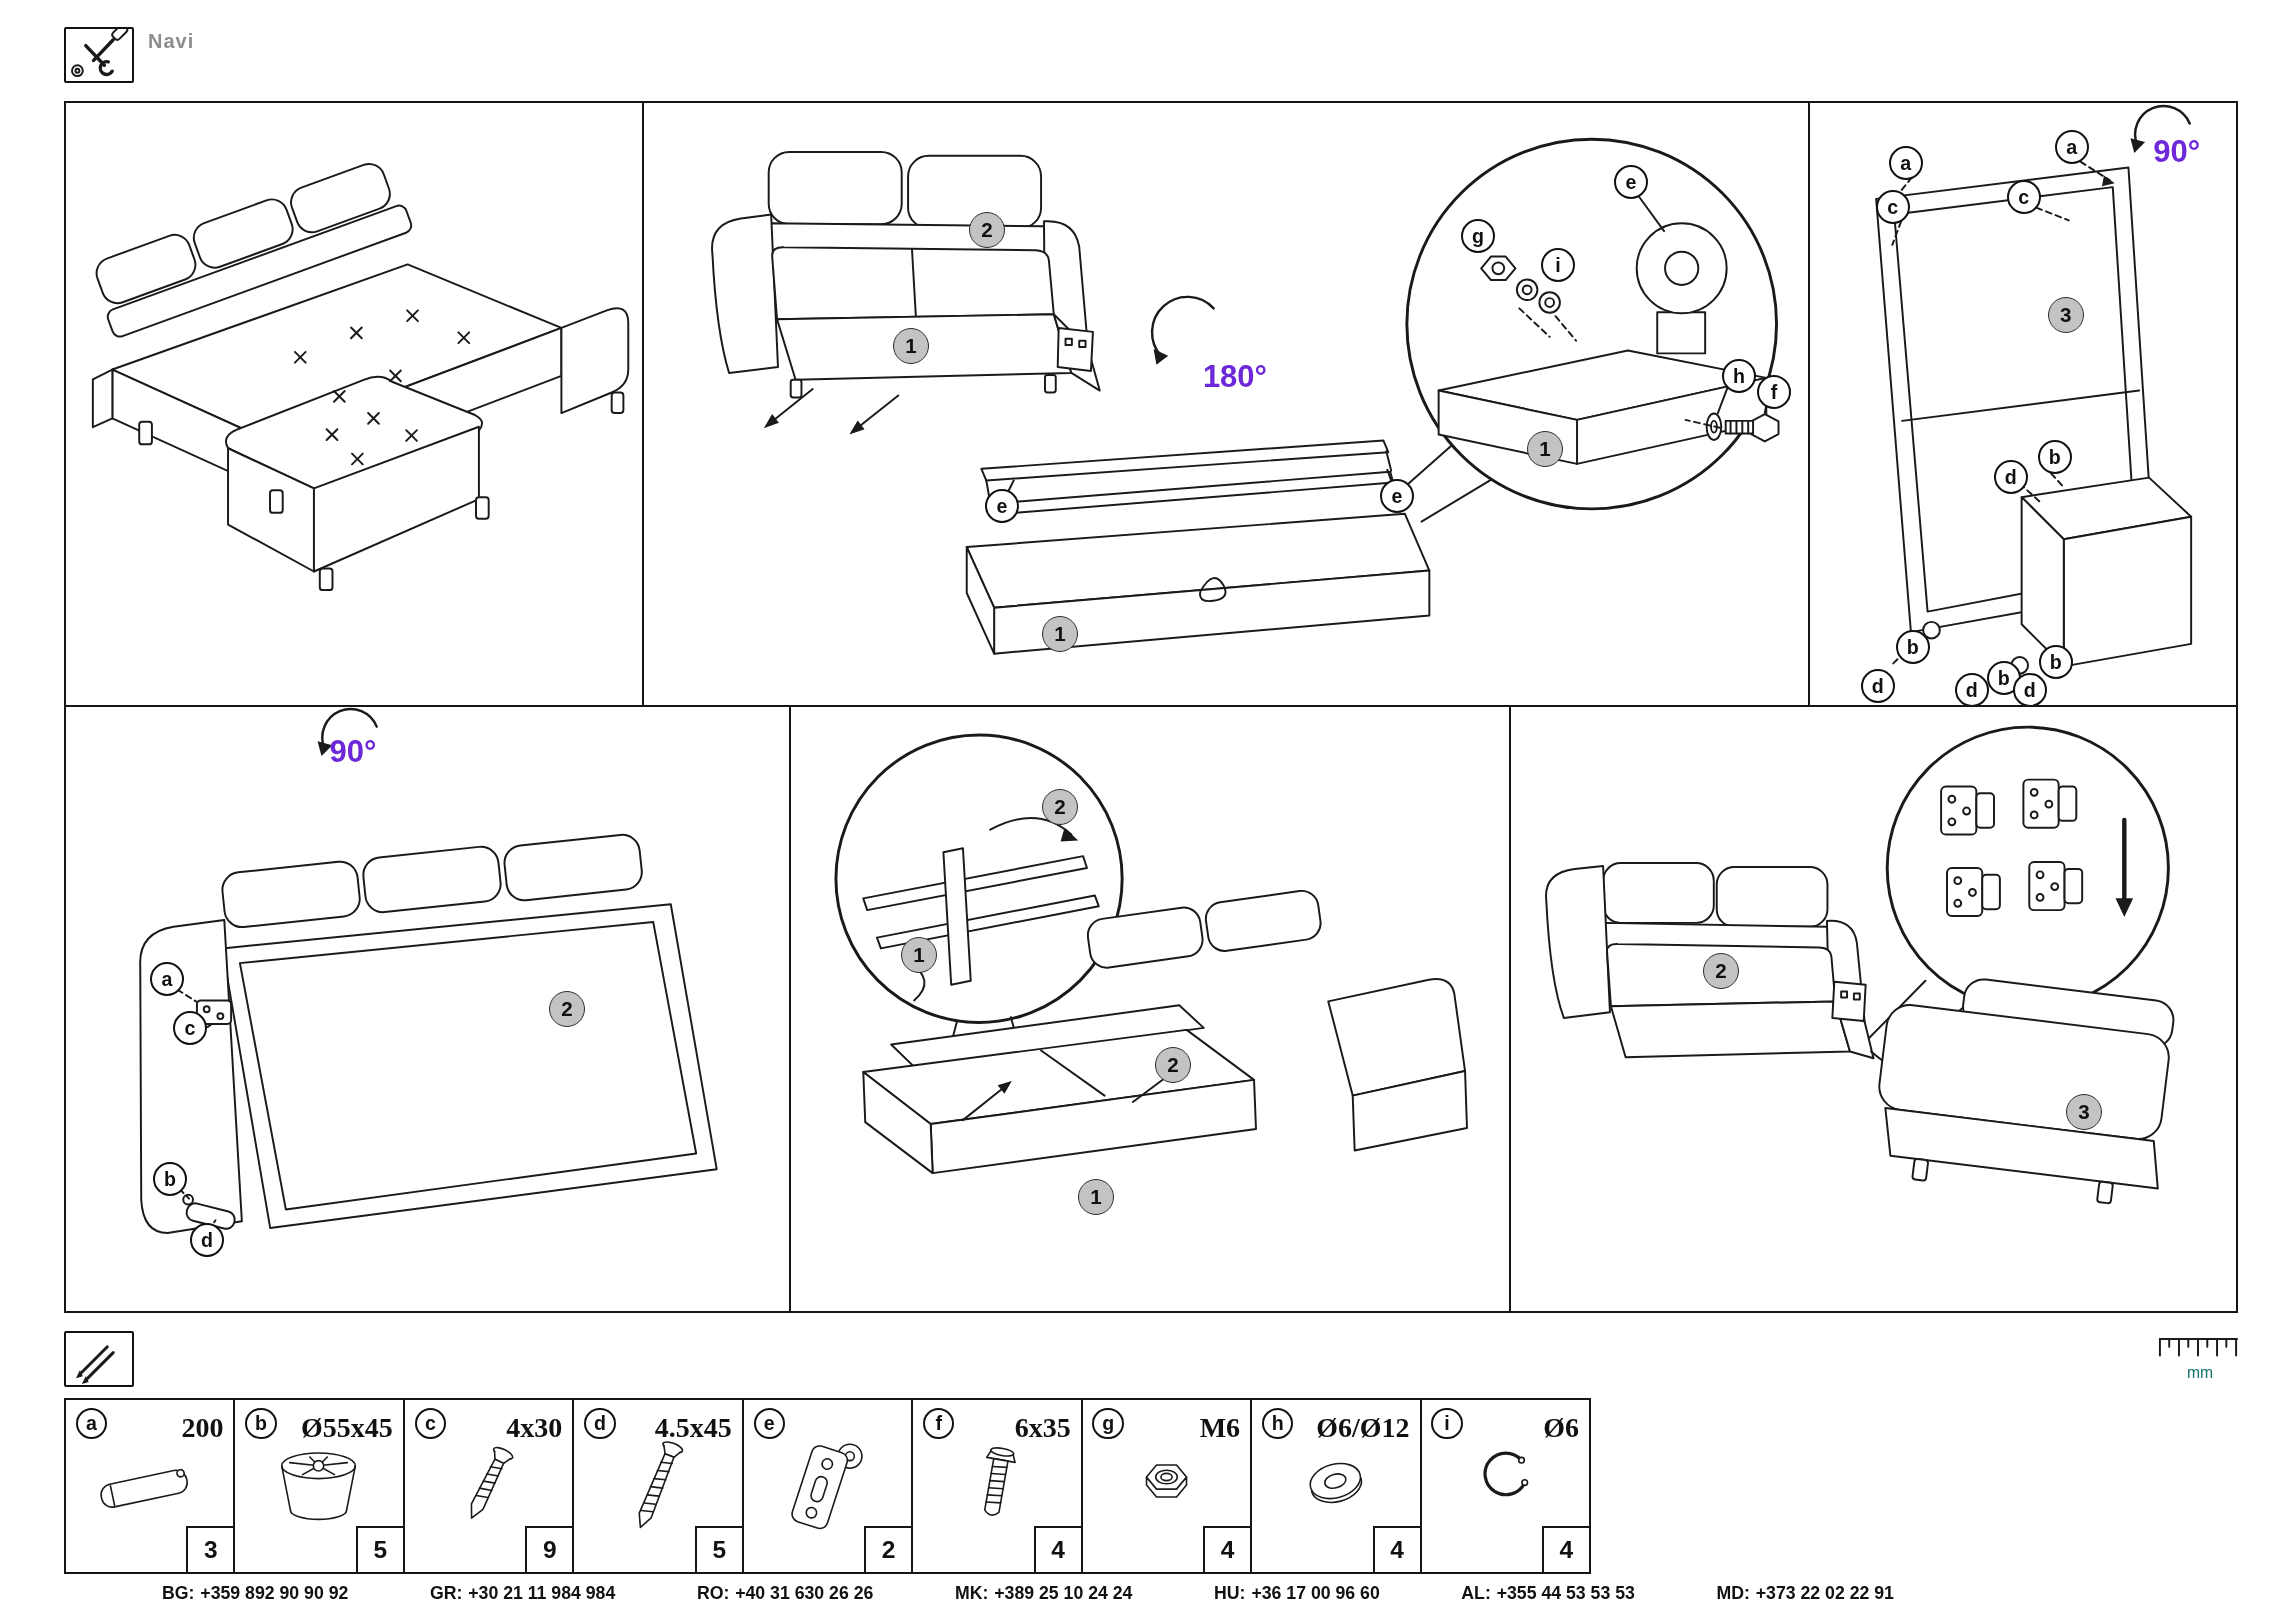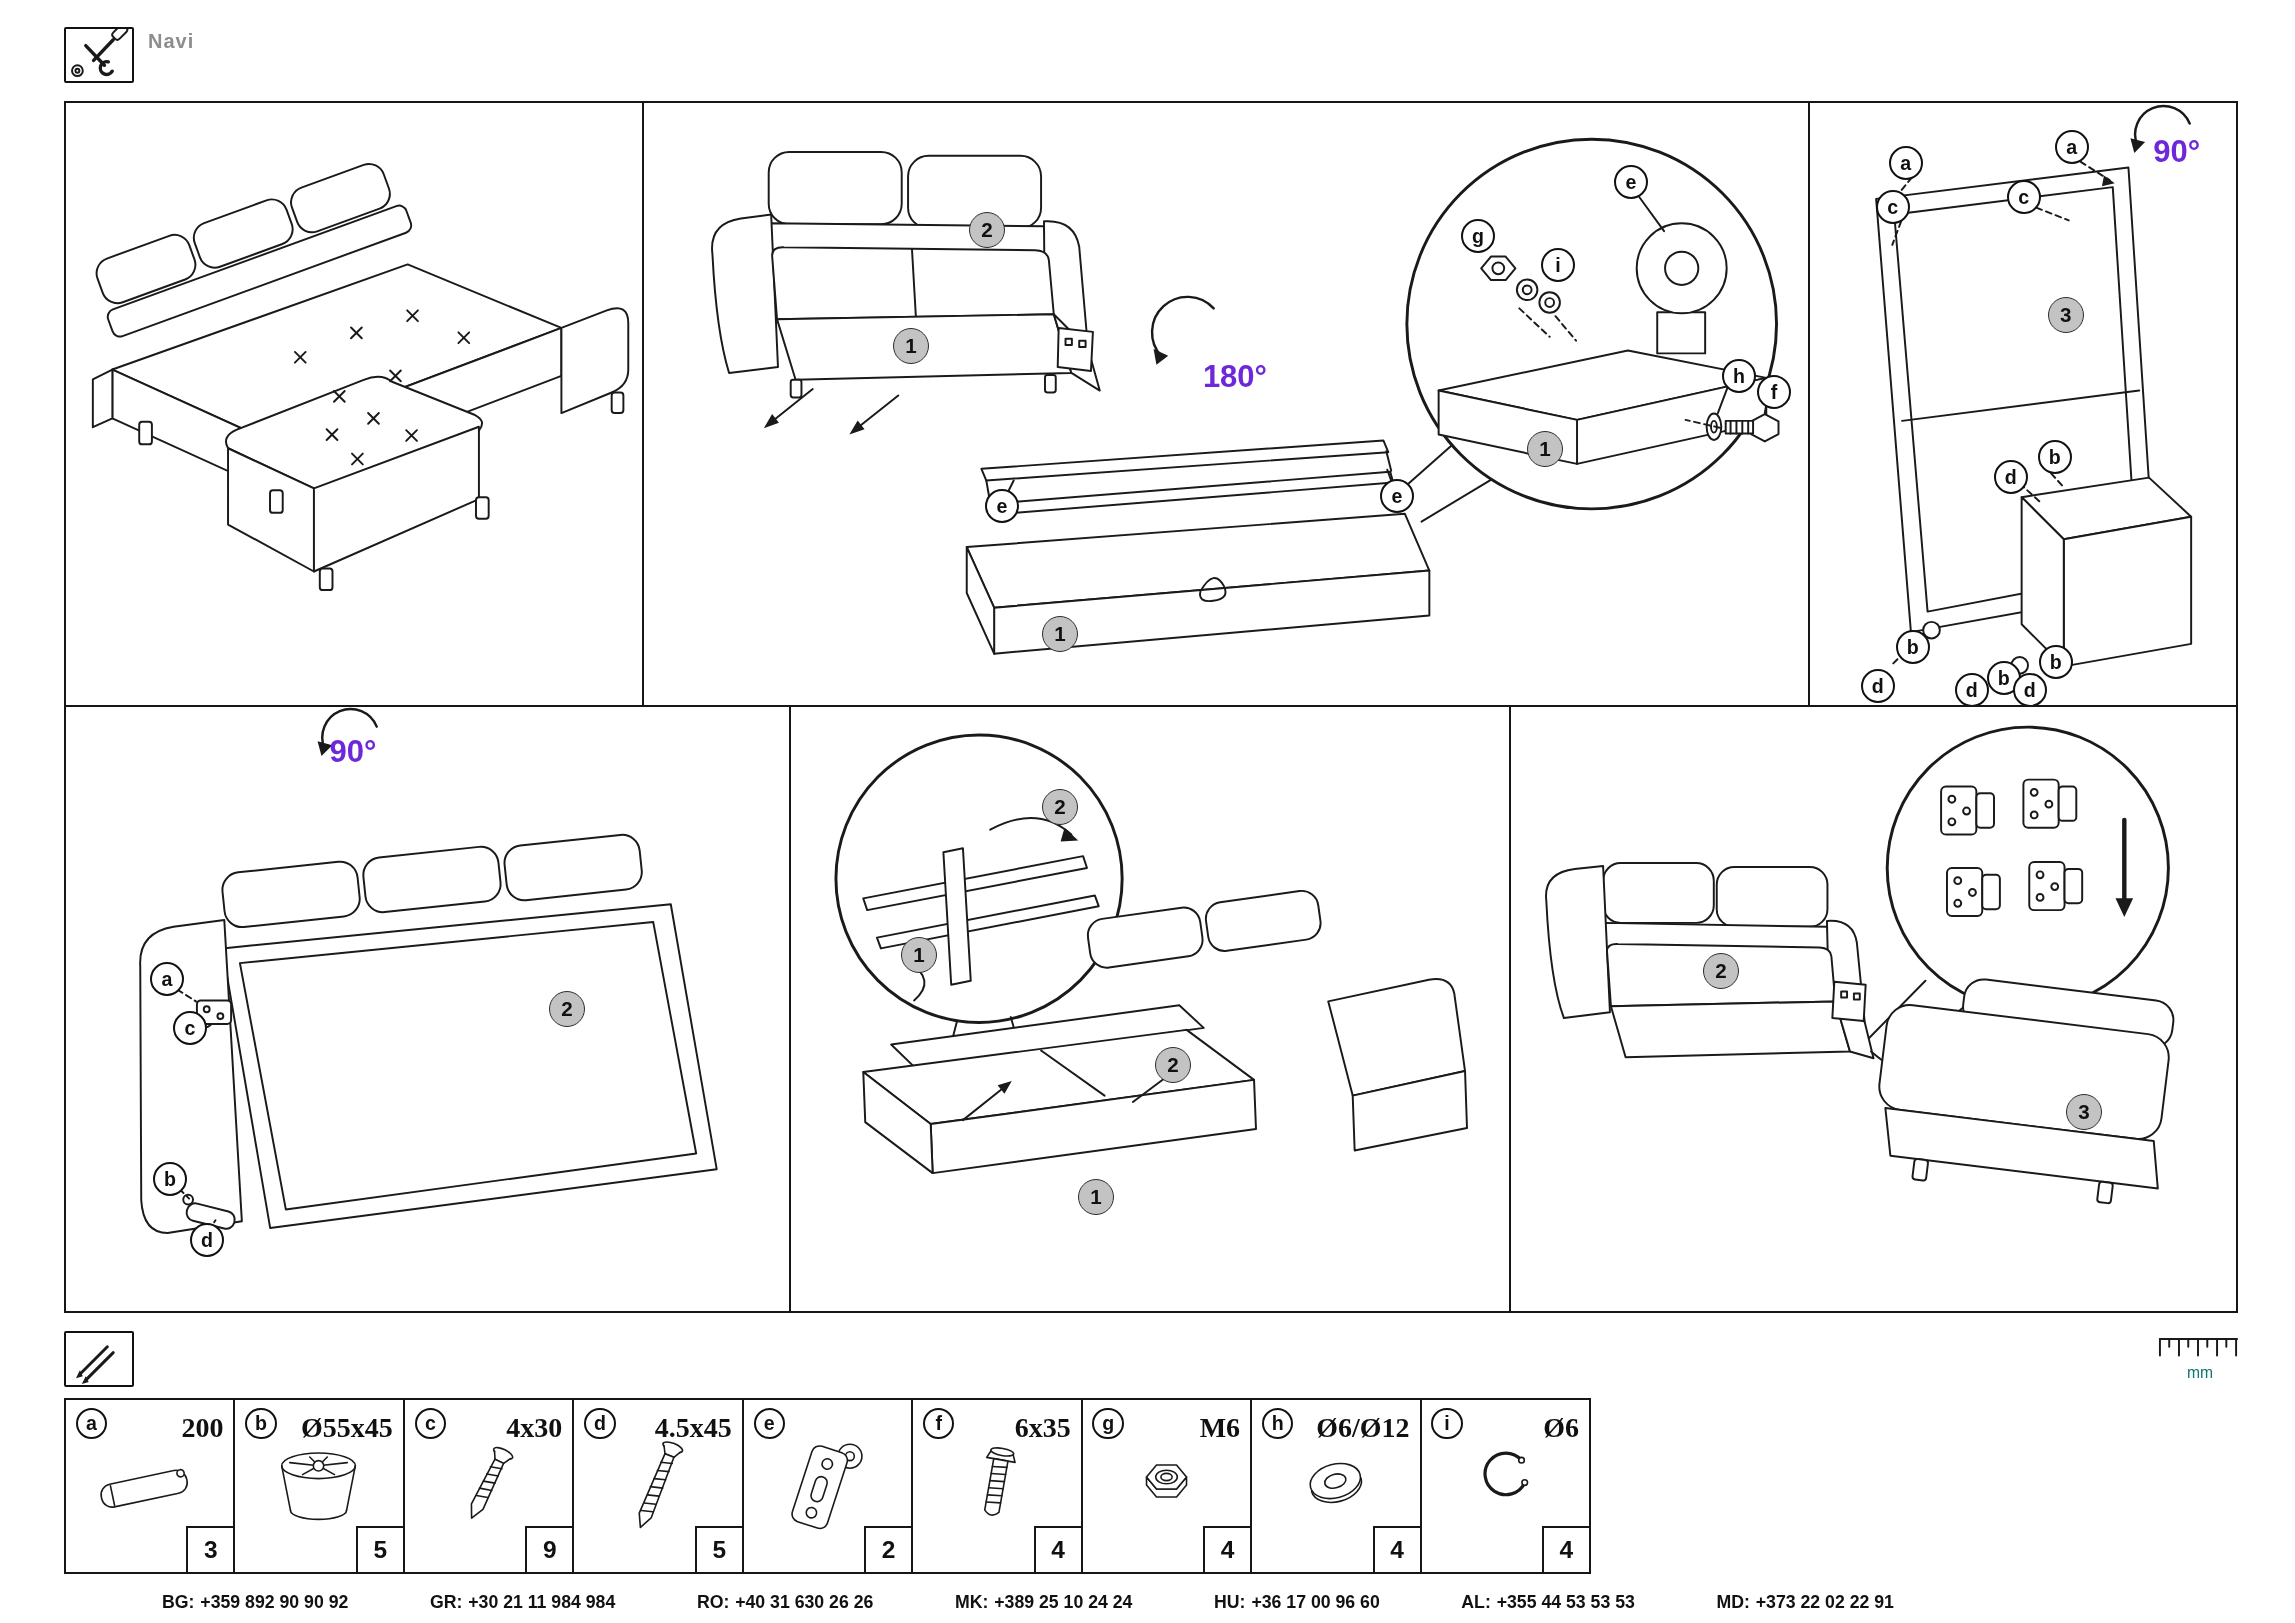--- a/index.html
+++ b/index.html
@@ -43,7 +43,7 @@
   .qty{position:absolute;right:0;bottom:0;width:45px;height:44px;border-top:2px solid #161616;border-left:2px solid #161616;display:flex;align-items:center;justify-content:center;font-size:24.5px;font-weight:700;background:#fff;z-index:4;}
   
   .hotlines{position:absolute;left:162px;top:1583px;width:1732px;display:flex;justify-content:space-between;font-size:17.7px;font-weight:700;color:#111;}
-  .hotline{white-space:nowrap;margin-top:9px;}
+  .hotline{white-space:nowrap;}
   .hotline .code{margin-right:5.9px;}
 </style>
 </head>

